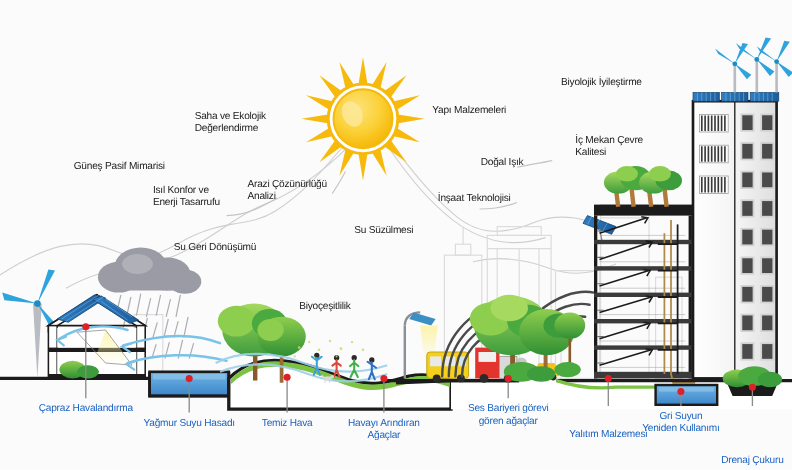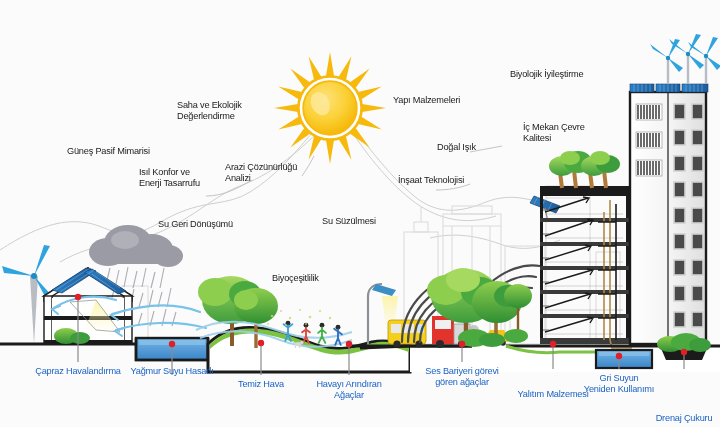--- a/index.html
+++ b/index.html
@@ -529,7 +529,7 @@
 Analizi</div>
   <div class="lbl lbl-dark lbl-l" style="left:177px; top:100px;">Saha ve Ekolojik
 Değerlendirme</div>
-  <div class="lbl lbl-dark lbl-l" style="left:322px; top:216px;">Su Süzülmesi</div>
+  <div class="lbl lbl-dark lbl-l" style="left:322px; top:204px;">Su Süzülmesi</div>
   <div class="lbl lbl-dark lbl-l" style="left:393px; top:95px;">Yapı Malzemeleri</div>
   <div class="lbl lbl-dark lbl-l" style="left:437px; top:142px;">Doğal Işık</div>
   <div class="lbl lbl-dark lbl-l" style="left:398px; top:175px;">İnşaat Teknolojisi</div>

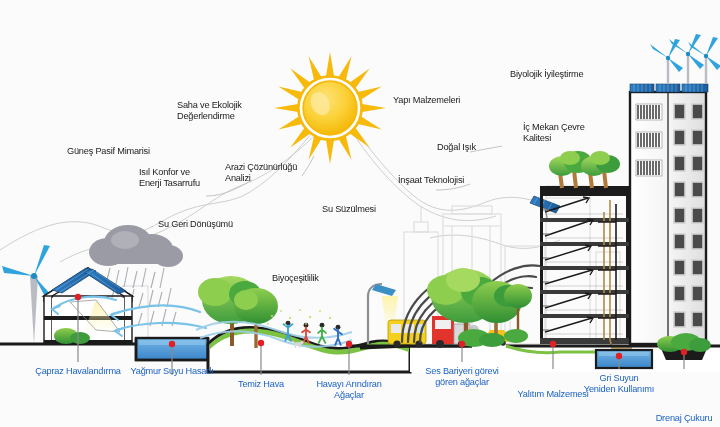--- a/index.html
+++ b/index.html
@@ -539,7 +539,7 @@
   <div class="lbl lbl-dark lbl-l" style="left:272px; top:273px;">Biyoçeşitlilik</div>
 
   <div class="lbl lbl-blue lbl-c" style="left:78px;  top:366px;">Çapraz Havalandırma</div>
-  <div class="lbl lbl-blue lbl-c" style="left:172px; top:366px;">Yağmur Suyu Hasadı</div>
+  <div class="lbl lbl-blue lbl-c" style="left:172px; top:379px;">Yağmur Suyu Hasadı</div>
   <div class="lbl lbl-blue lbl-c" style="left:261px; top:379px;">Temiz Hava</div>
   <div class="lbl lbl-blue lbl-c" style="left:349px; top:379px;">Havayı Arındıran
 Ağaçlar</div>

